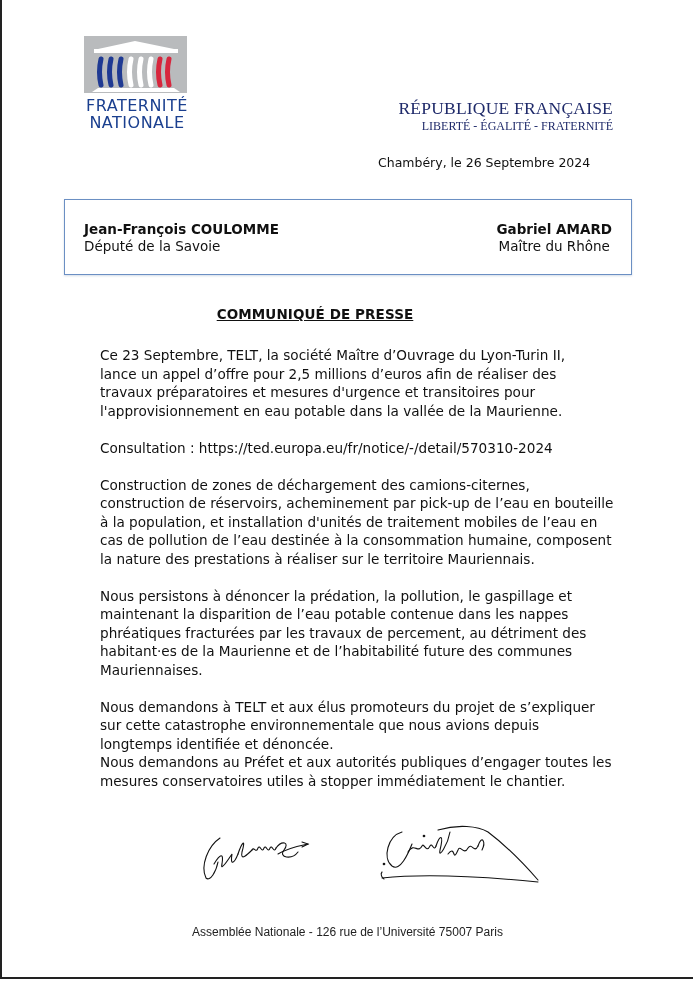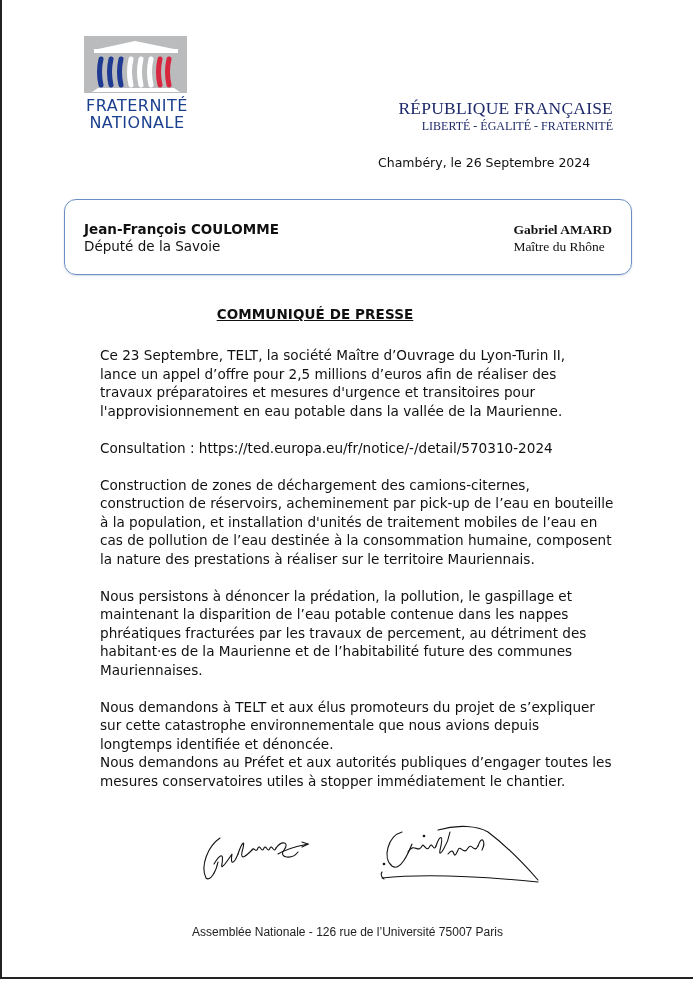--- a/index.html
+++ b/index.html
@@ -37,7 +37,7 @@
     
     .deputies-box {
       position: absolute; left: 64px; top: 199px; width: 568px; height: 76px;
-      border: 1.5px solid #6b8fc3; border-radius: 12px; box-sizing: border-box;
+      border: 1.5px solid #6b8fc3; border-radius: 0; box-sizing: border-box;
       box-shadow: 0 1px 2px rgba(80,110,160,0.25);
     }
     .deputy { position: absolute; top: 21px; font-size: 13.5px; line-height: 17px; }

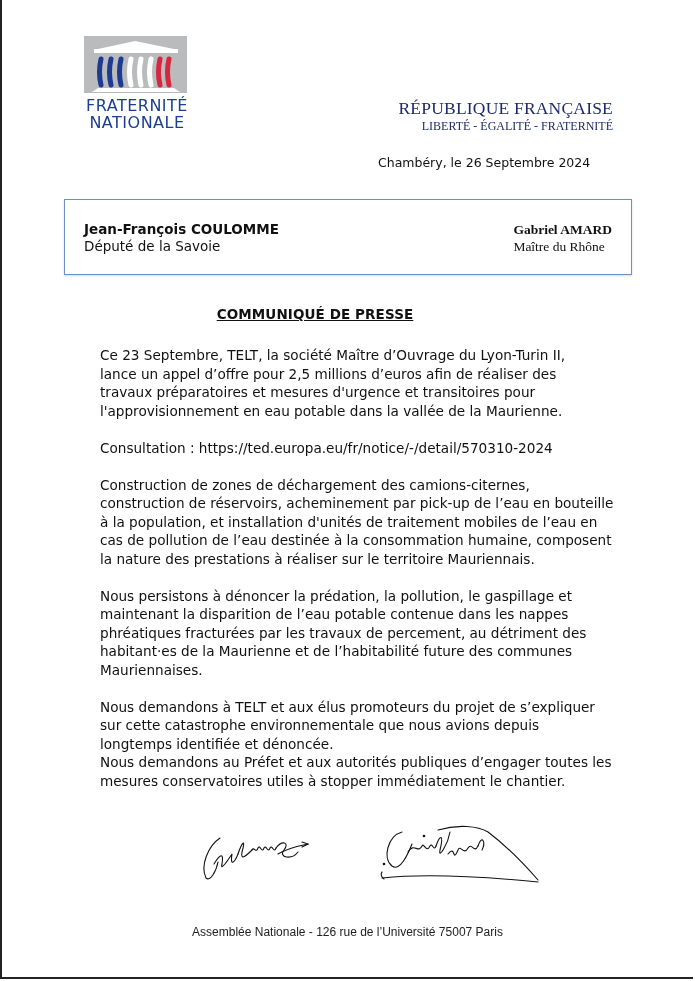--- a/index.html
+++ b/index.html
@@ -42,7 +42,7 @@
     }
     .deputy { position: absolute; top: 21px; font-size: 13.5px; line-height: 17px; }
     .deputy-left { left: 19px; }
-    .deputy-right { right: 19px; text-align: left; font-family: Liberation Serif, serif; }
+    .deputy-right { right: 19px; text-align: center; }
     .deputy-name { font-weight: bold; }
     
     .press-title {

